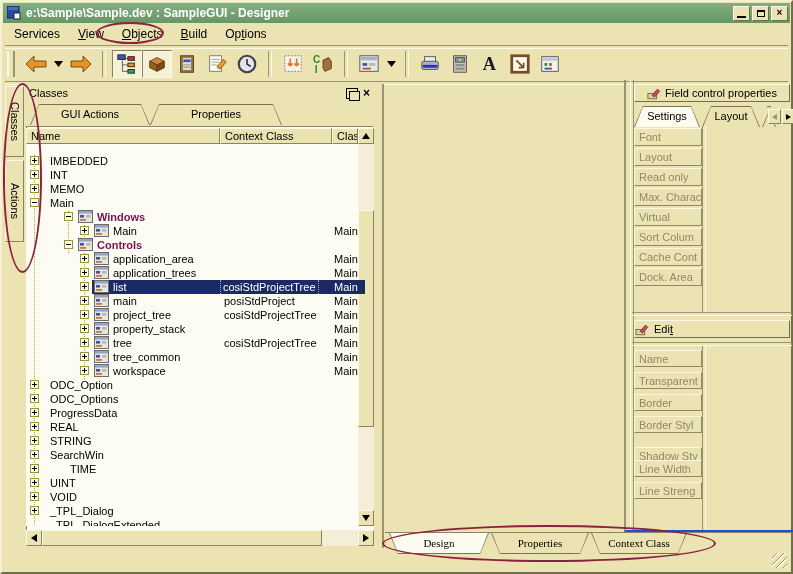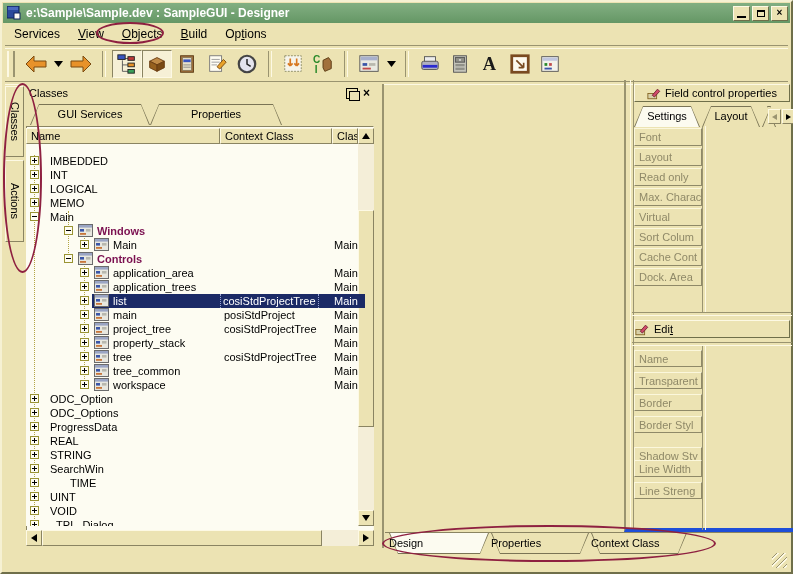--- a/index.html
+++ b/index.html
@@ -118,7 +118,7 @@
   
   .right-panel{position:absolute;left:622px;top:78px;width:170px;height:452px;
     border-left:2px solid #9a9470;box-sizing:border-box;
-    border-bottom:4px solid #1d4ed8;}
+    border-bottom:2px solid #1d4ed8;}
   .rp-inner-line{position:absolute;left:4px;top:0;bottom:0;width:2px;
     border-left:1px solid #fdf9e4;border-right:1px solid #9a9470;}
   .fcp-btn{position:absolute;left:8px;top:4px;width:156px;height:18px;background:#ece3b3;

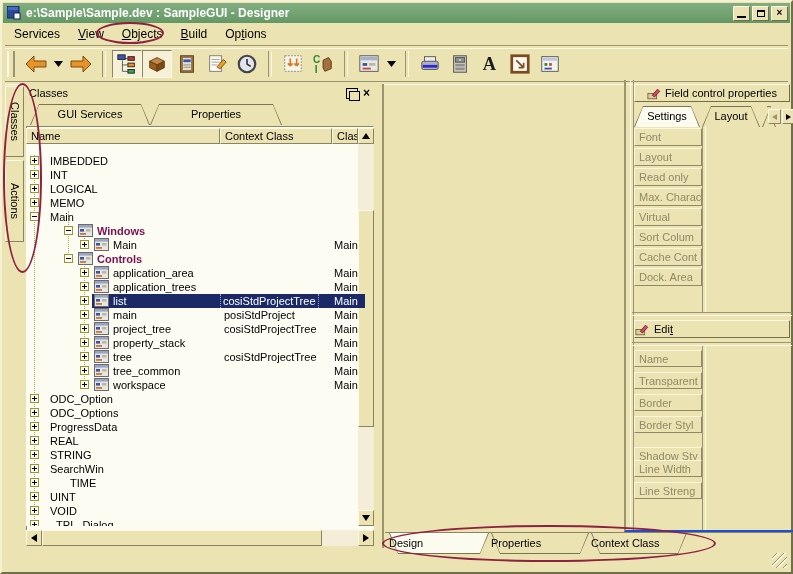--- a/index.html
+++ b/index.html
@@ -359,7 +359,7 @@
 
     <div class="tab-top" style="left:6px;top:20px;width:120px">
       <span class="shape"></span>
-      <span class="lbl">GUI Services</span>
+      <span class="lbl">GUI Actions</span>
     </div>
     <div class="tab-top" style="left:126px;top:20px;width:132px">
       <span class="shape"></span>

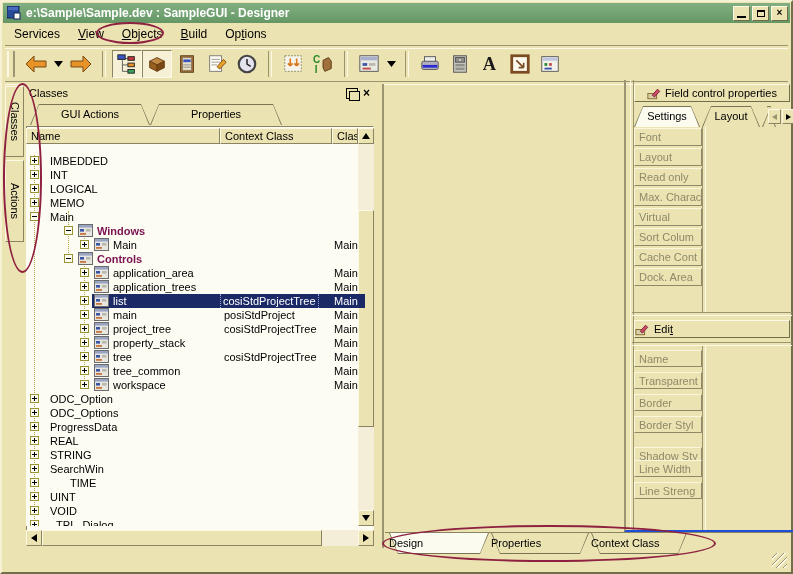--- a/index.html
+++ b/index.html
@@ -389,10 +389,6 @@
         </div>
         <div class="tree-row">
           <span class="exp plus" style="left: 4px;"></span>
-          <span class="tlabel" style="left: 24px;">LOGICAL</span>
-        </div>
-        <div class="tree-row">
-          <span class="exp plus" style="left: 4px;"></span>
           <span class="tlabel" style="left: 24px;">MEMO</span>
         </div>
         <div class="tree-row">

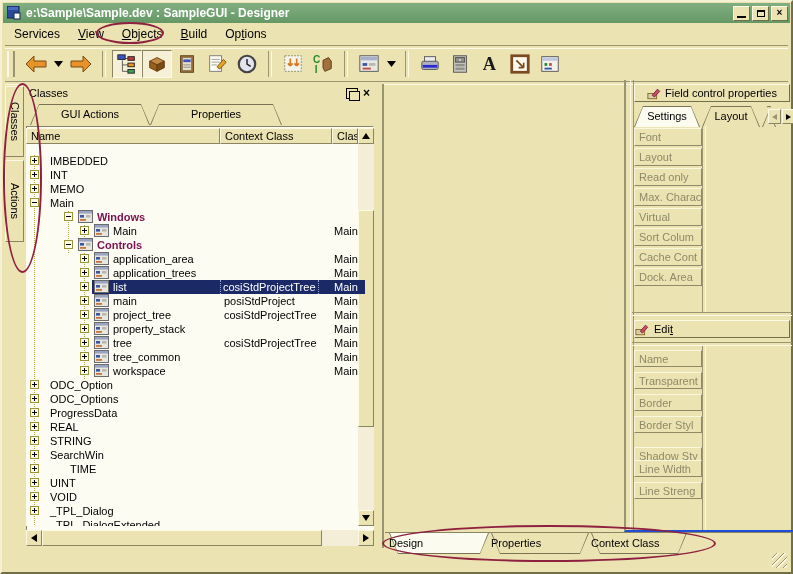--- a/index.html
+++ b/index.html
@@ -74,7 +74,7 @@
   .tab-bot .shape:after{content:"";position:absolute;left:1px;right:1px;top:0;bottom:1px;
     clip-path:polygon(0 0,100% 0,calc(100% - 8px) 100%,8px 100%);background:#ece3b3;}
   .tab-bot.white .shape:after{background:#fcfbf0;}
-  .tab-bot .lbl{position:relative;z-index:1;display:block;line-height:20px;}
+  .tab-bot .lbl{position:relative;z-index:1;display:block;text-align:center;line-height:20px;font-family:Liberation Serif, serif;}
   
   .cp-frame{position:absolute;left:2px;top:42px;width:348px;height:420px;
     border:1px solid;border-color:#8a8462 #fdf9e4 #fdf9e4 #8a8462;box-sizing:border-box;

